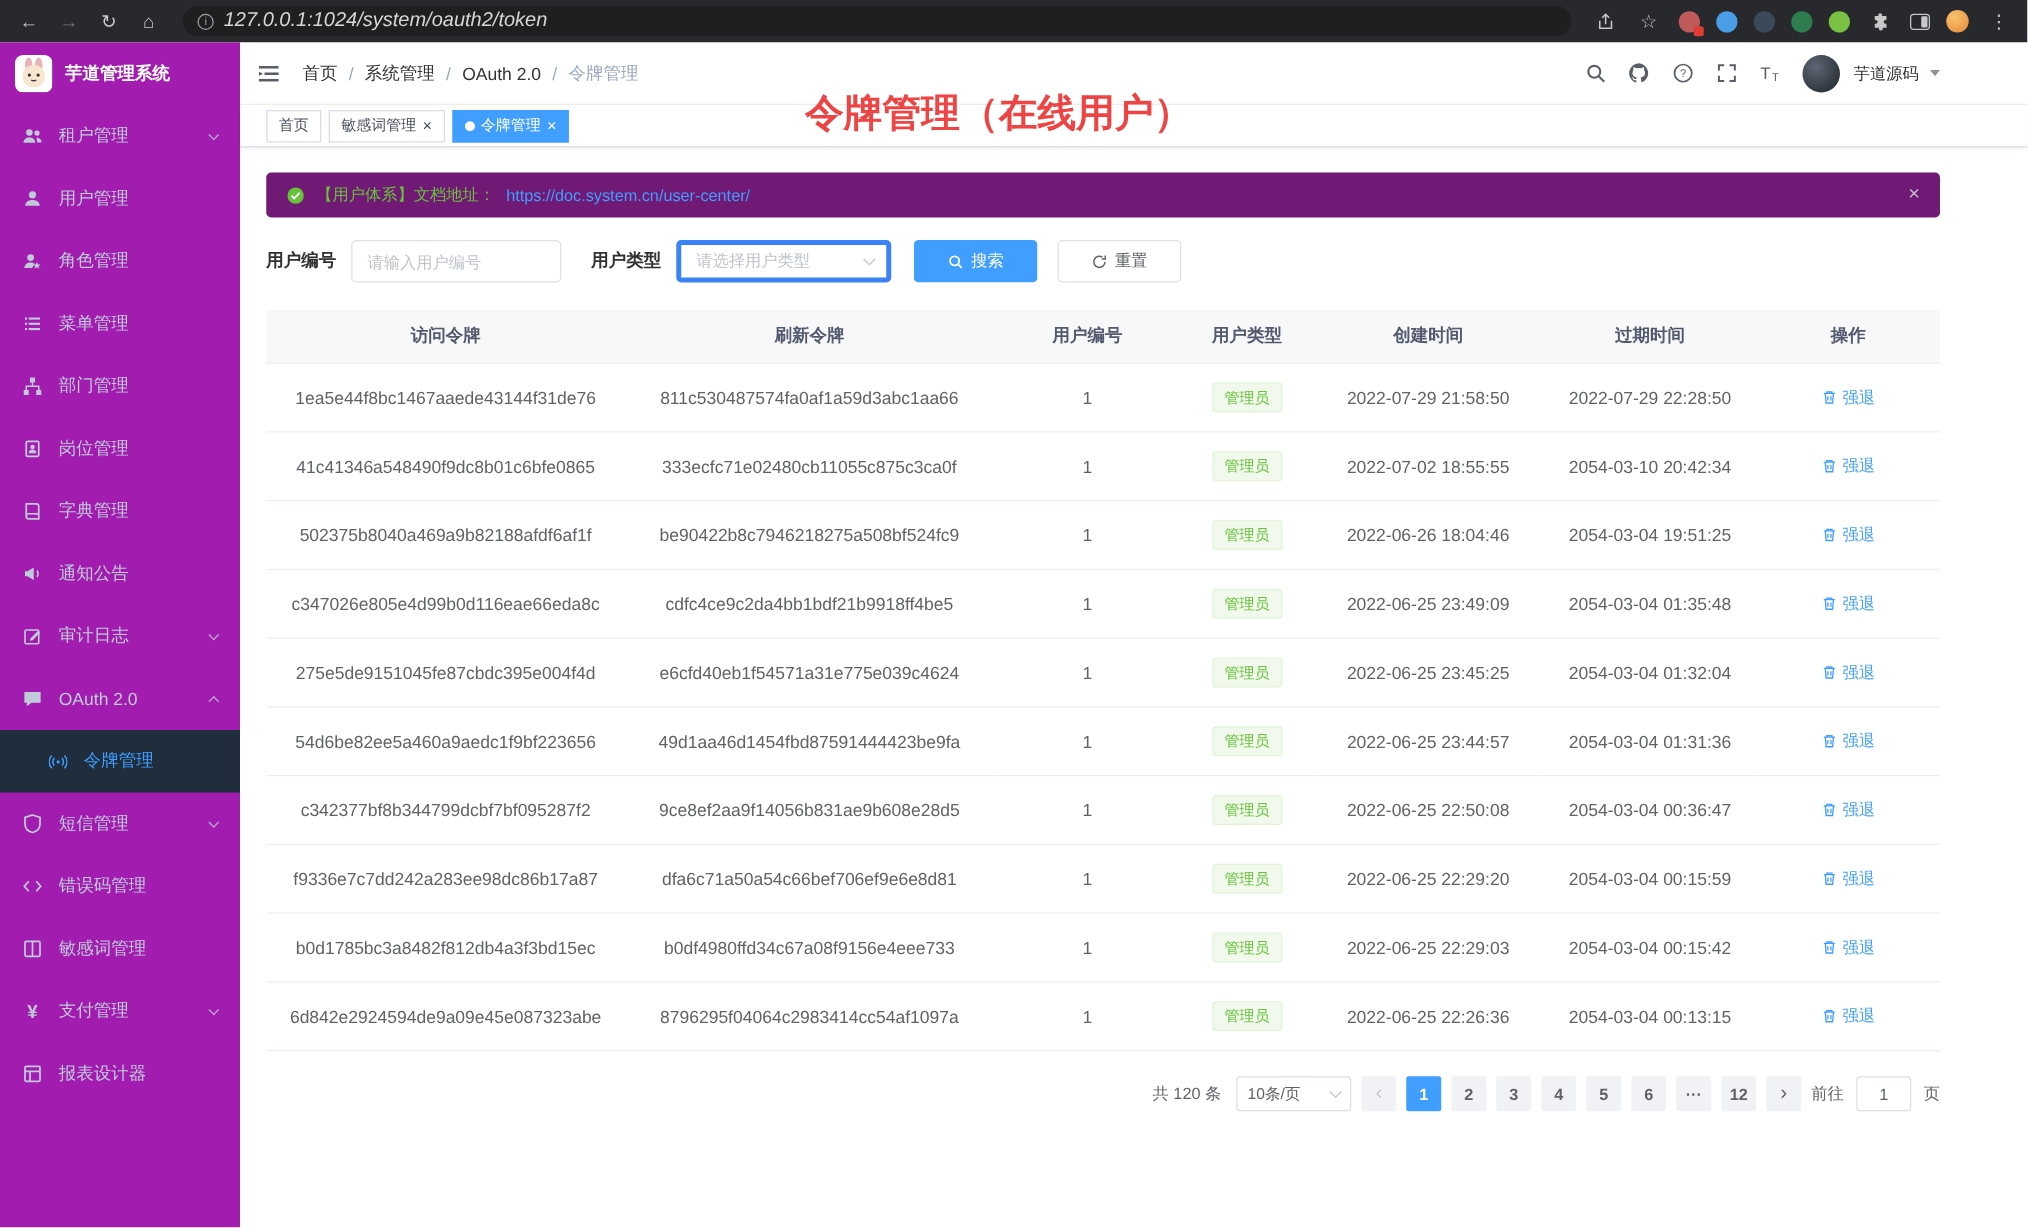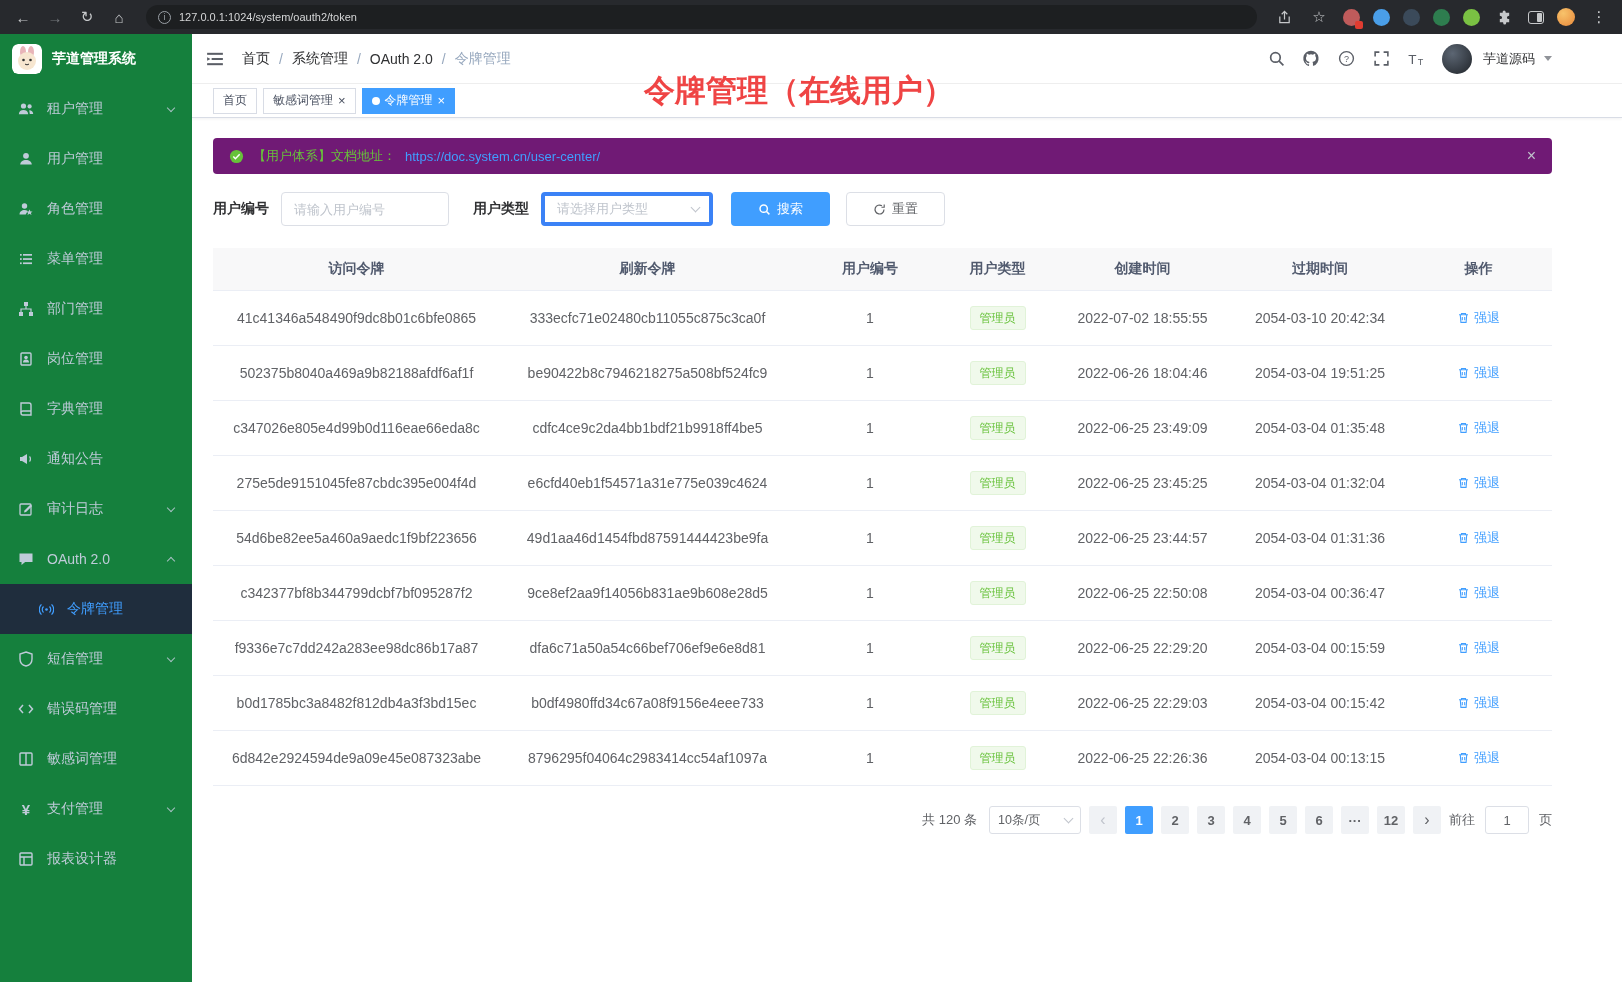--- a/index.html
+++ b/index.html
@@ -13,7 +13,7 @@
   .cicon.dim { color:#74787c; }
   .urlbar { flex:1; height:24px; background:#1d1f21; border-radius:12px; display:flex; align-items:center; gap:8px; padding:0 12px; margin:0 10px; cursor:text; }
   .uinfo { width:13px; height:13px; border:1px solid #9aa0a6; border-radius:50%; color:#9aa0a6; font-size:9px; line-height:11px; text-align:center; flex-shrink:0; }
-  .url { color:#d5d6d7; font-size:11px; white-space:nowrap; }
+  .url { color:#d5d6d7; font-size:16px; white-space:nowrap;font-style:italic; }
   .cright { display:flex; align-items:center; gap:13px; }
   .extdot { width:17px; height:17px; border-radius:50%; position:relative; cursor:pointer; }
   .ext-badge { position:absolute; right:-3px; bottom:-3px; width:8px; height:8px; background:#e33z; background:#e03c31; border-radius:2px; }

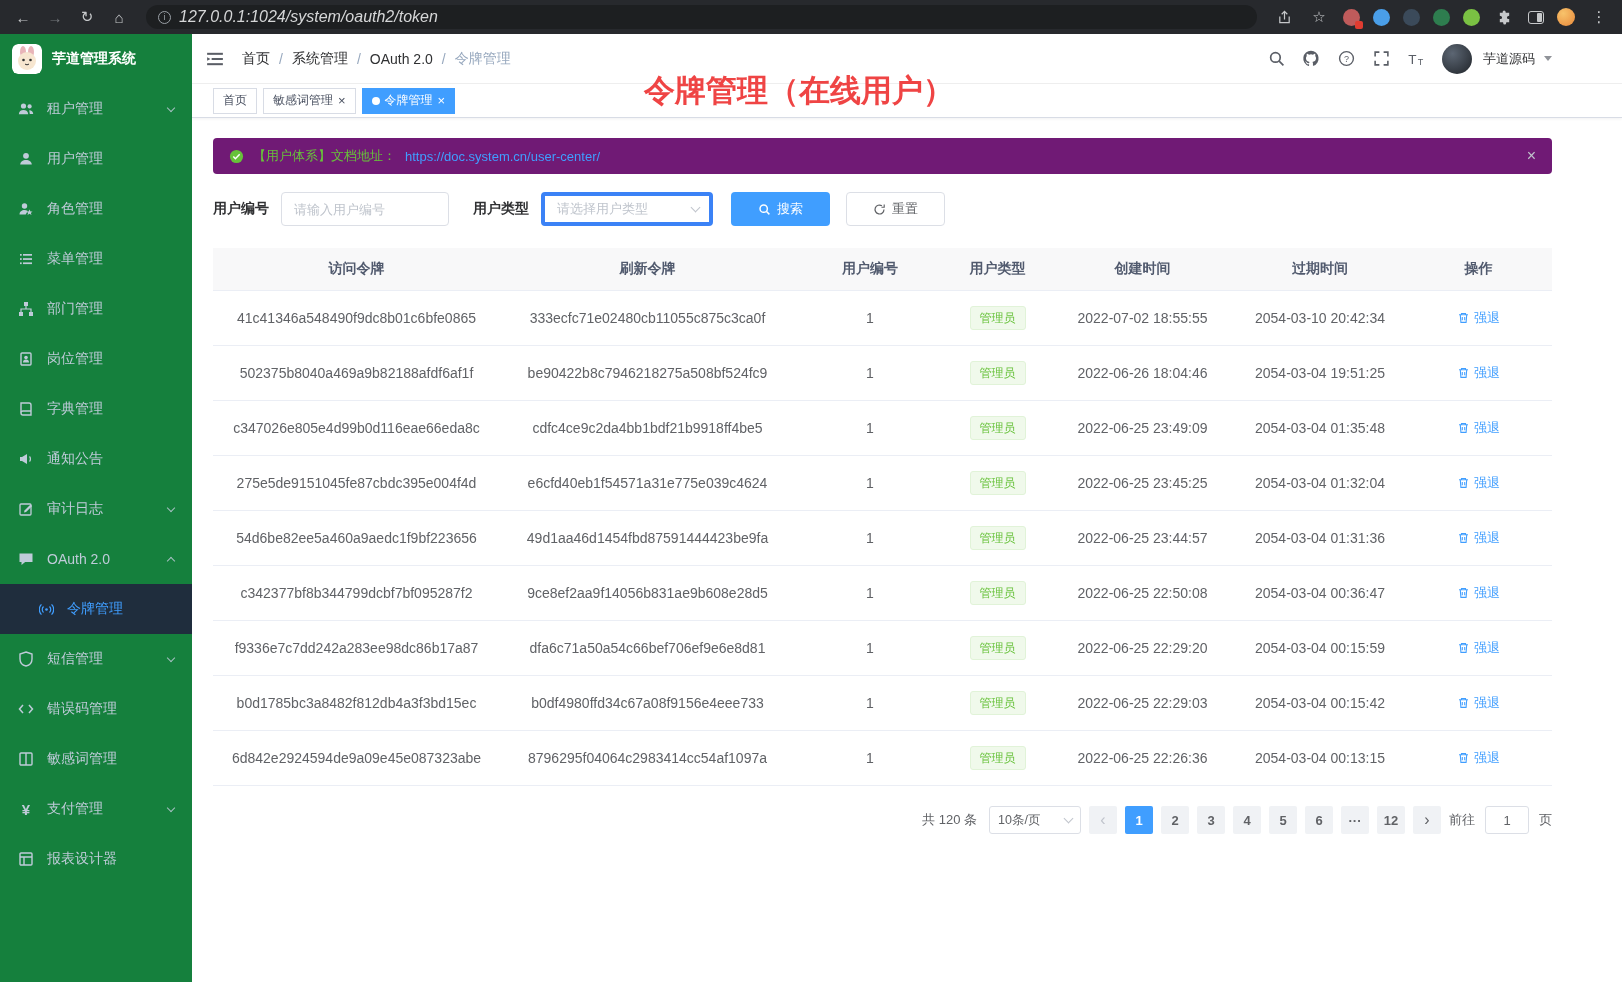--- a/index.html
+++ b/index.html
@@ -25,7 +25,7 @@
   .app { display:flex; height:948px; }
 
   
-  .sidebar { width:192px; background:#15803d; flex-shrink:0; display:flex; flex-direction:column; overflow:hidden; }
+  .sidebar { width:192px; background:#a21caf; flex-shrink:0; display:flex; flex-direction:column; overflow:hidden; }
   .logo-row { height:50px; display:flex; align-items:center; gap:10px; padding:0 12px; flex-shrink:0; cursor:pointer; }
   .logo-img { width:30px; height:30px; border-radius:6px; overflow:hidden; flex-shrink:0; }
   .logo-title { color:#fff; font-size:14px; font-weight:700; white-space:nowrap; }

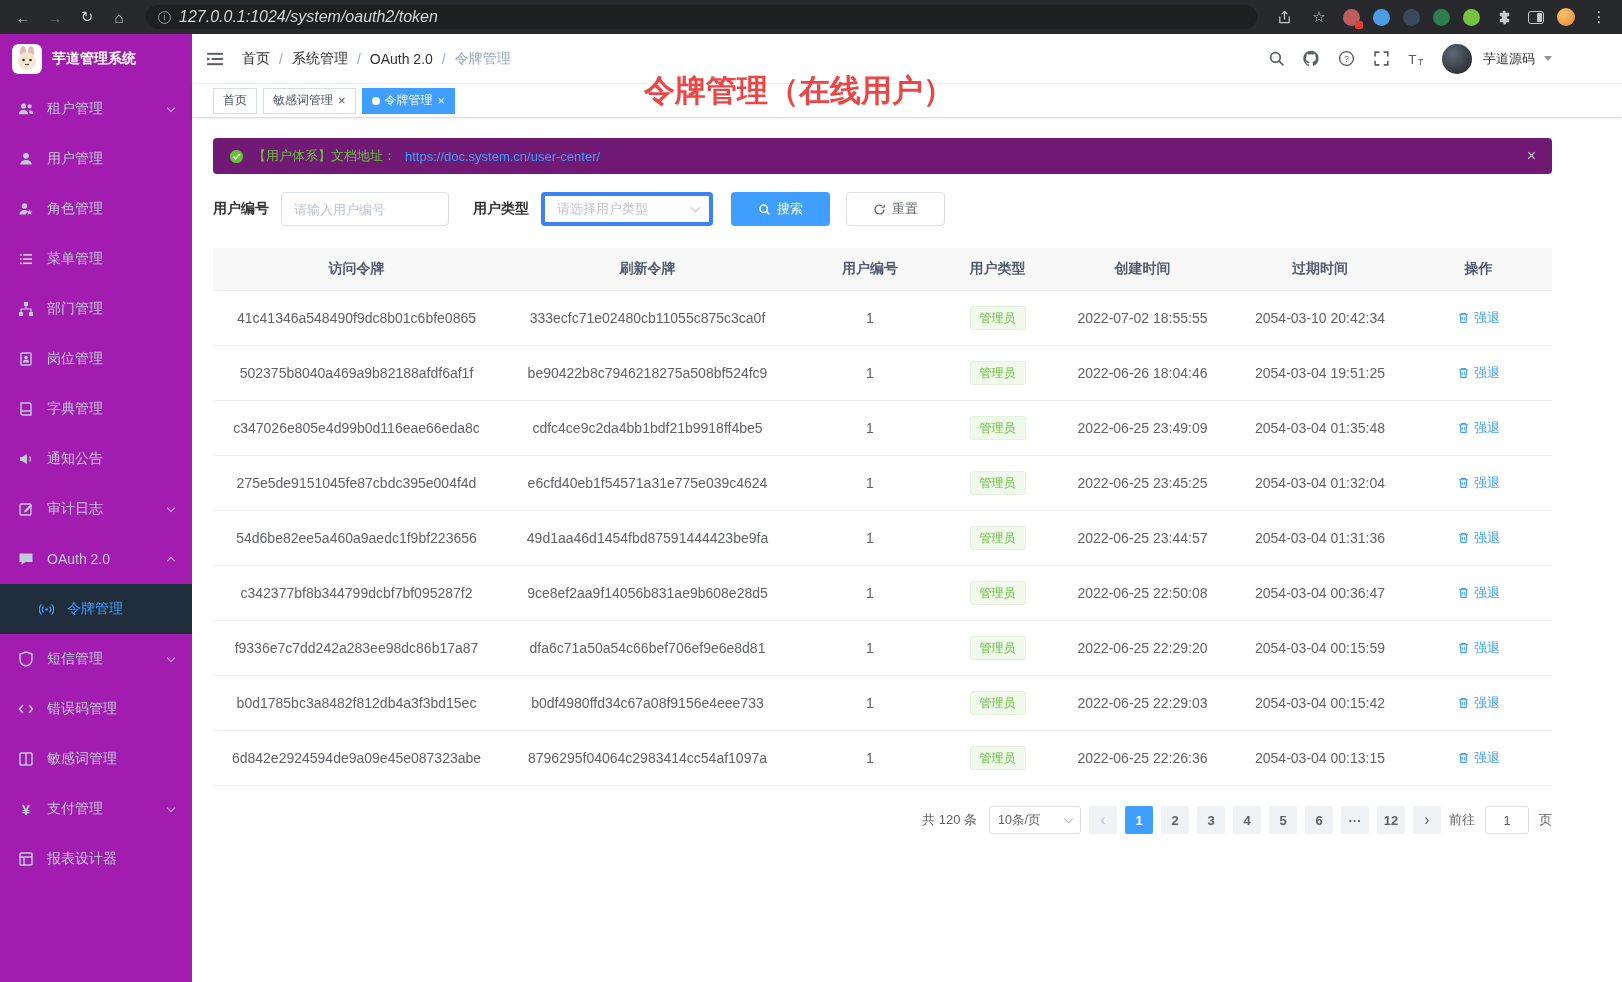--- a/index.html
+++ b/index.html
@@ -458,6 +458,22 @@
         </thead>
         <tbody>
 
+            <tr>
+              <td>1ea5e44f8bc1467aaede43144f31de76</td>
+              <td>811c530487574fa0af1a59d3abc1aa66</td>
+              <td>1</td>
+              <td><span class="badge">管理员</span></td>
+              <td>2022-07-29 21:58:50</td>
+              <td>2022-07-29 22:28:50</td>
+              <td>
+                <a class="action">
+                  <svg viewBox="0 0 16 16" width="13" height="13" fill="none" stroke="currentColor" stroke-width="1.3">
+                    <path d="M2.5 4.5h11M5.5 4.5V3h5v1.5M4 4.5l.8 9.5h6.4l.8-9.5M6.5 7.5v4M9.5 7.5v4"></path>
+                  </svg>
+                  <span>强退</span>
+                </a>
+              </td>
+            </tr>
 
             <tr>
               <td>41c41346a548490f9dc8b01c6bfe0865</td>

